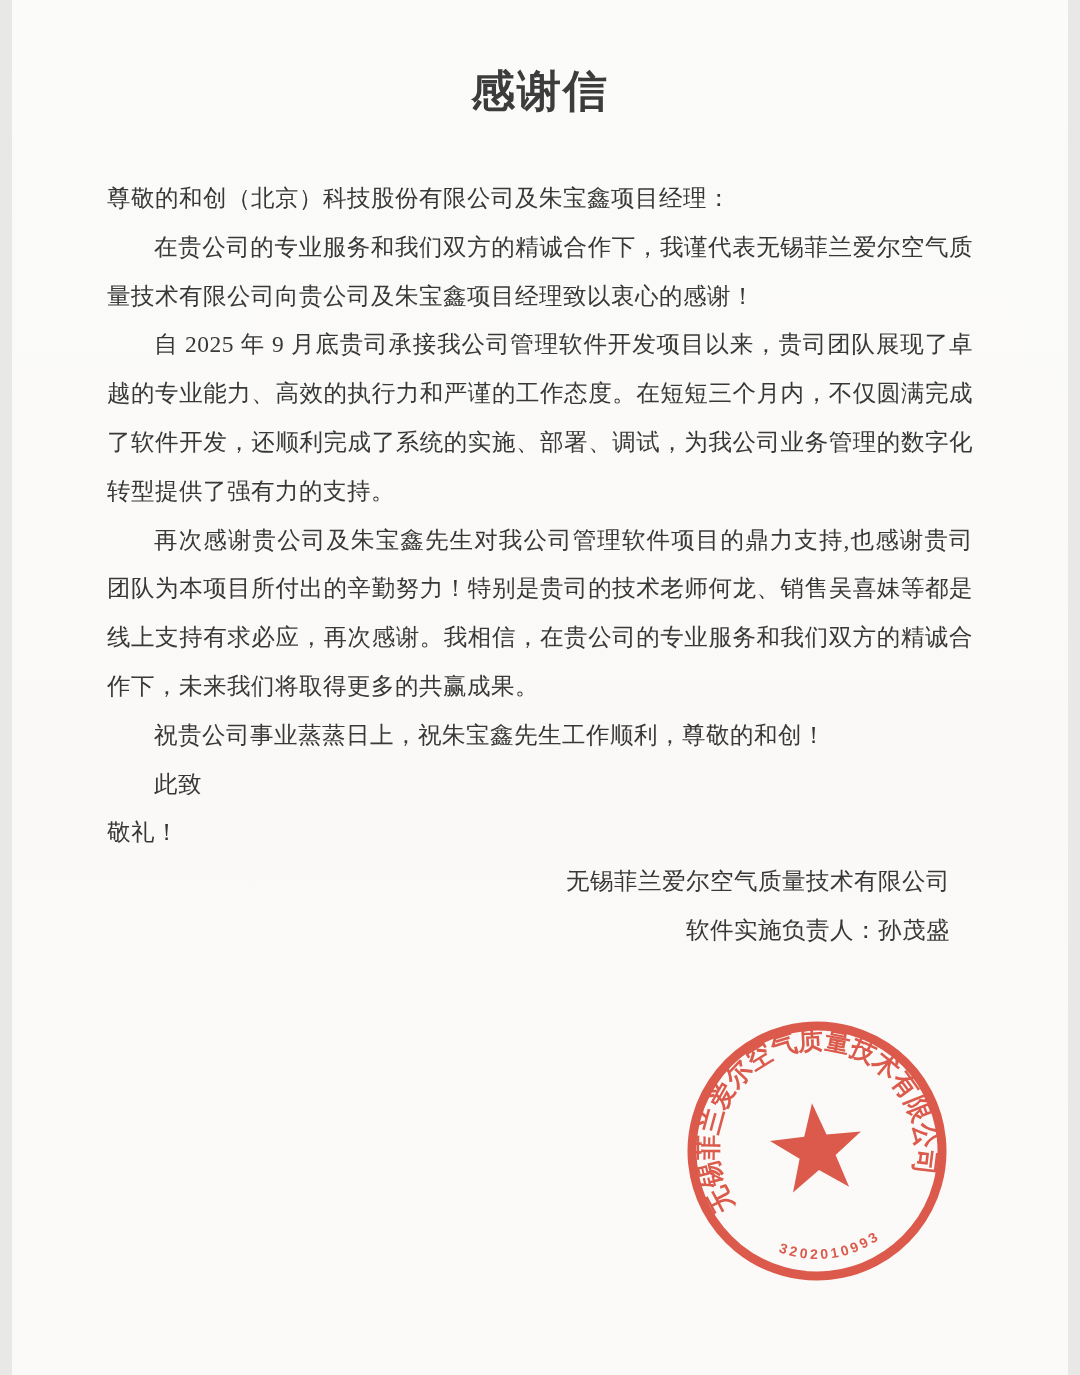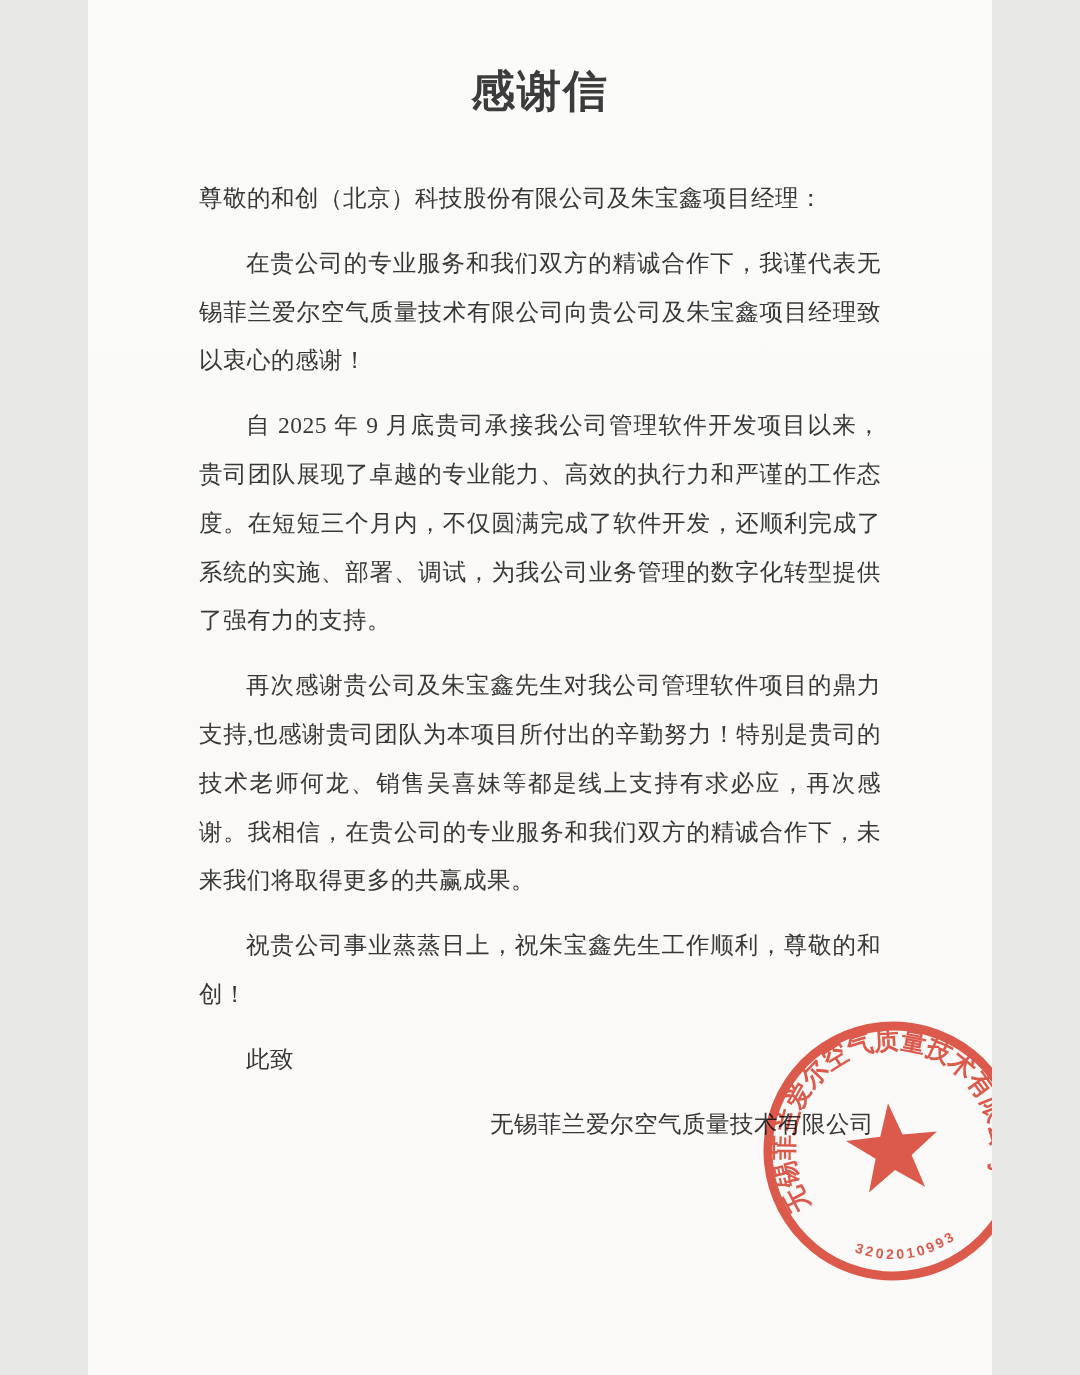--- a/index.html
+++ b/index.html
@@ -9,7 +9,7 @@
   }
   .page {
     position: relative;
-    width: 904px;
+    width: 1056px;
     height: 1375px;
     margin: 0 auto;
     background: linear-gradient(180deg, #fbfbf9 0%, #faf9f7 55%, #fbfaf8 100%);

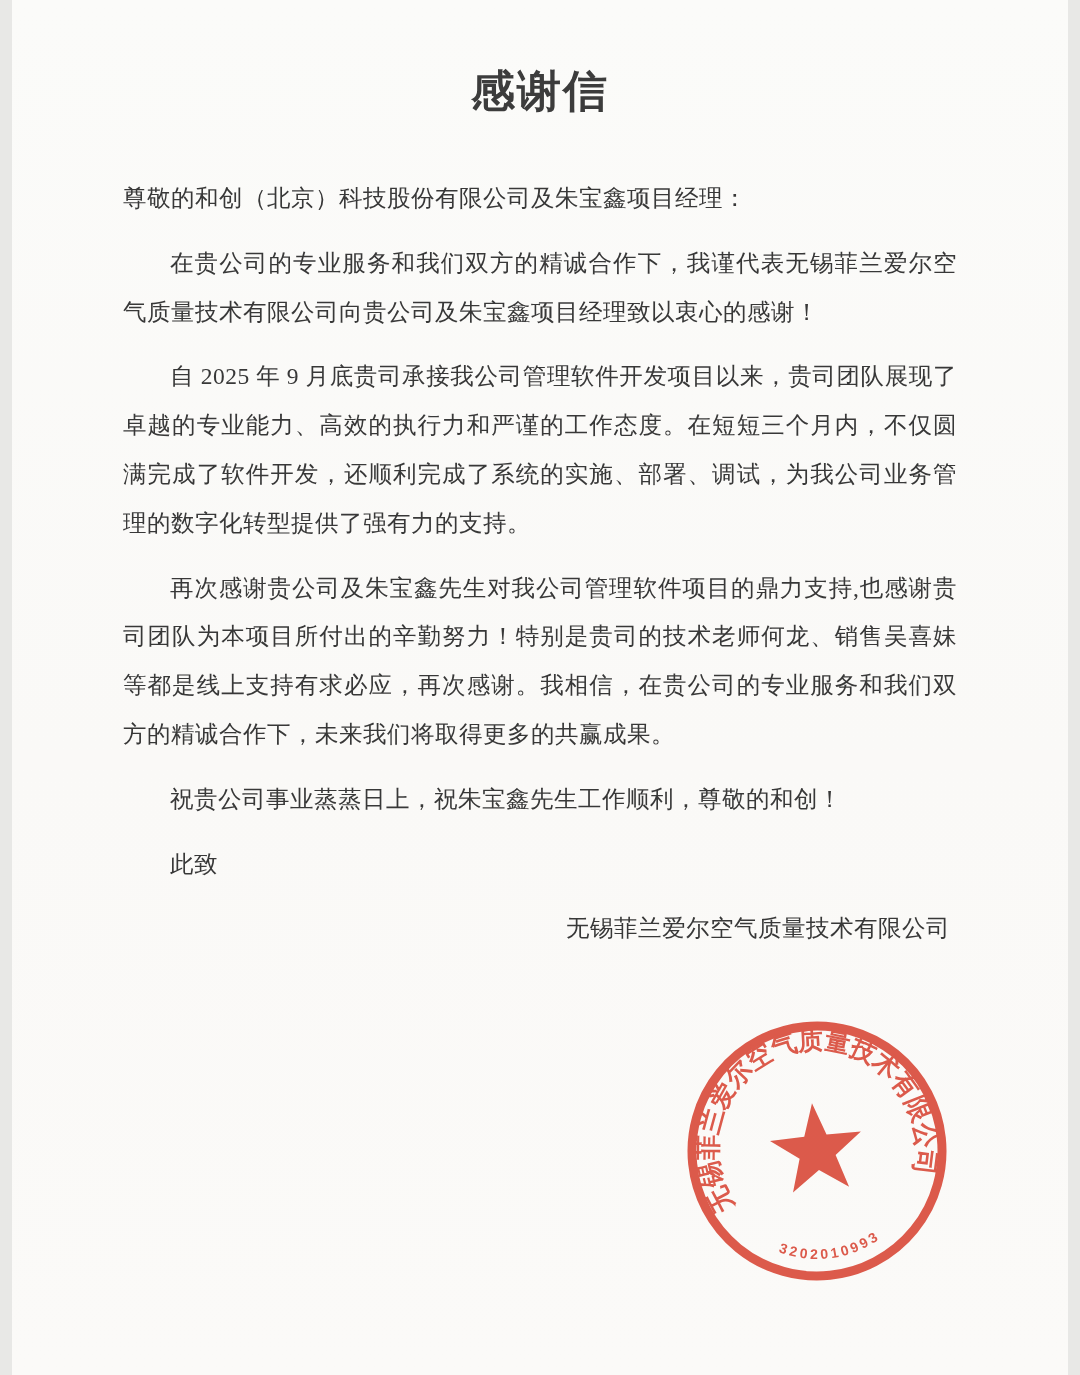--- a/index.html
+++ b/index.html
@@ -37,7 +37,7 @@
     letter-spacing: 0.5px;
   }
   .body-text p {
-    margin: 16px;
+    margin: 0;
     padding: 0;
   }
   .para-indent {

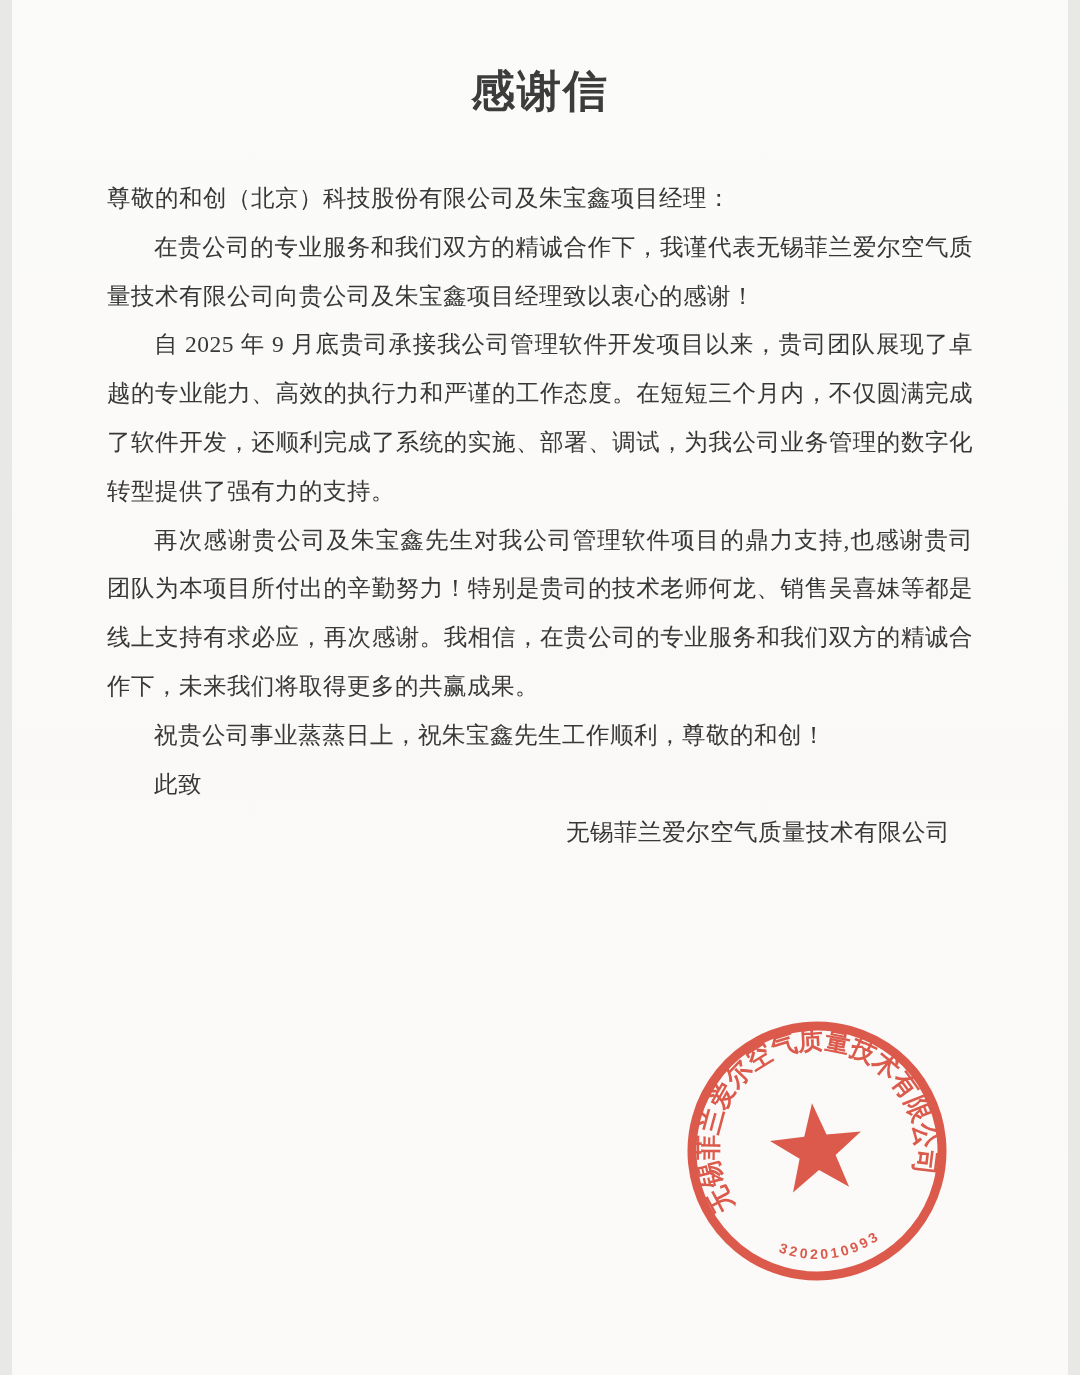--- a/index.html
+++ b/index.html
@@ -82,6 +82,7 @@
     <p class="para-indent">再次感谢贵公司及朱宝鑫先生对我公司管理软件项目的鼎力支持,也感谢贵司团队为本项目所付出的辛勤努力！特别是贵司的技术老师何龙、销售吴喜妹等都是线上支持有求必应，再次感谢。我相信，在贵公司的专业服务和我们双方的精诚合作下，未来我们将取得更多的共赢成果。</p>
     <p class="para-indent">祝贵公司事业蒸蒸日上，祝朱宝鑫先生工作顺利，尊敬的和创！</p>
     <p class="para-indent">此致</p>
+    <p>敬礼！</p>
 
     <div class="signature">
       <div class="sig-line">无锡菲兰爱尔空气质量技术有限公司</div>

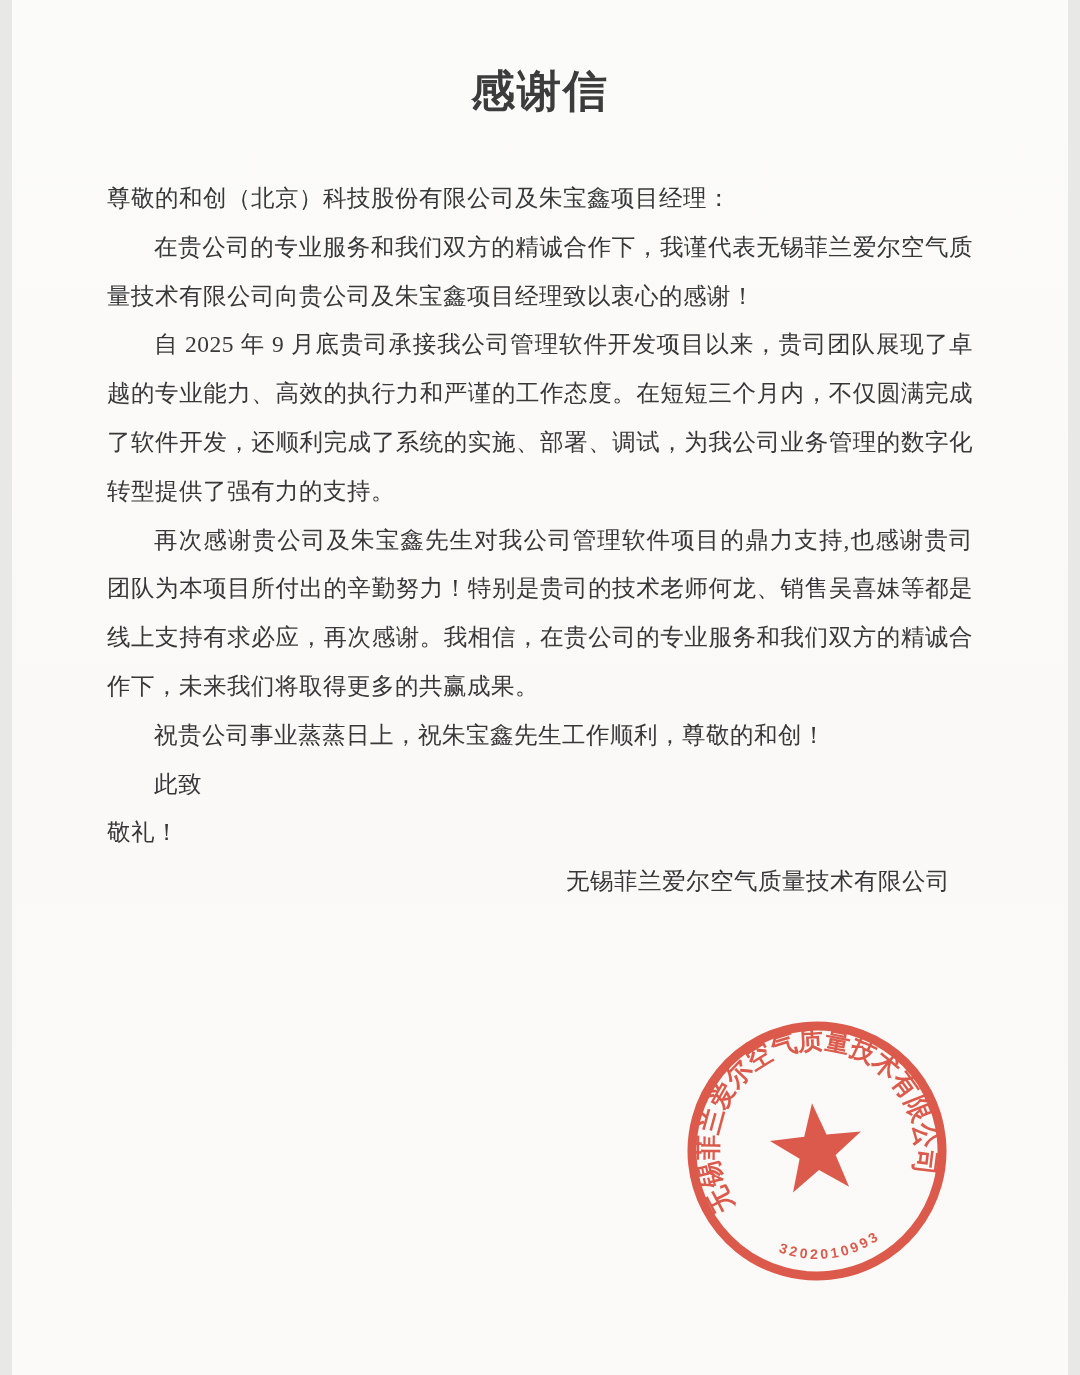--- a/index.html
+++ b/index.html
@@ -86,6 +86,7 @@
 
     <div class="signature">
       <div class="sig-line">无锡菲兰爱尔空气质量技术有限公司</div>
+      <div class="sig-line">软件实施负责人：孙茂盛</div>
     </div>
   </div>
 

